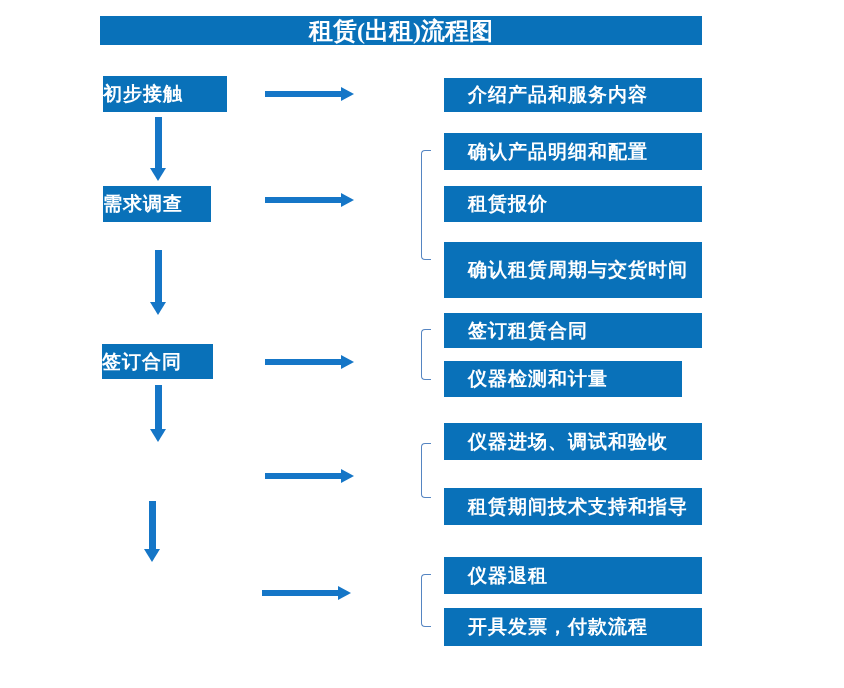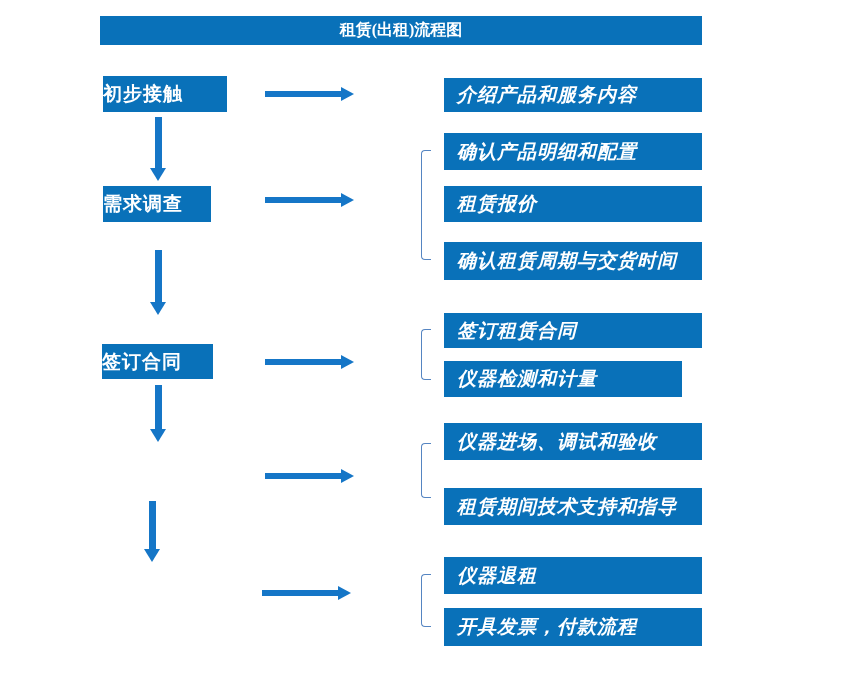--- a/index.html
+++ b/index.html
@@ -23,7 +23,7 @@
     background:var(--box-blue);
     color:var(--text-white);
     display:flex;align-items:center;justify-content:center;
-    font-size:16px;font-weight:bold;text-align:center;
+    font-size:24px;font-weight:bold;text-align:center;
   }
   .box{
     position:absolute;

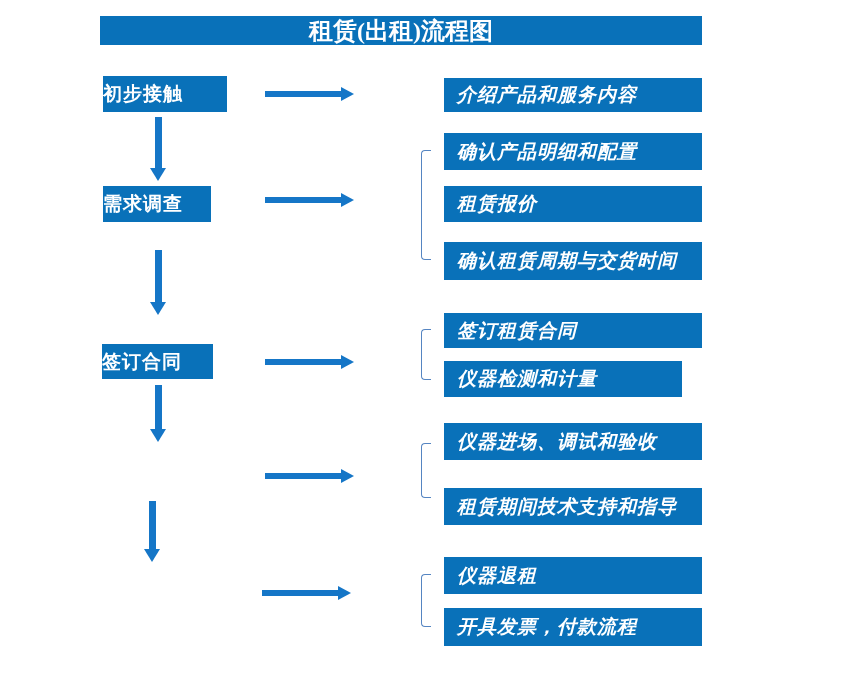--- a/index.html
+++ b/index.html
@@ -35,7 +35,7 @@
     white-space:nowrap;
   }
   .step{}
-  .detail{justify-content:flex-start;padding-left:13px;font-style:italic;}
+  .detail{justify-content:flex-start;padding-left:24px;}
   
   .harrow{position:absolute;width:89px;height:14px;}
   .harrow .shaft{position:absolute;left:0;top:4px;width:77px;height:6px;background:var(--arrow-blue);}

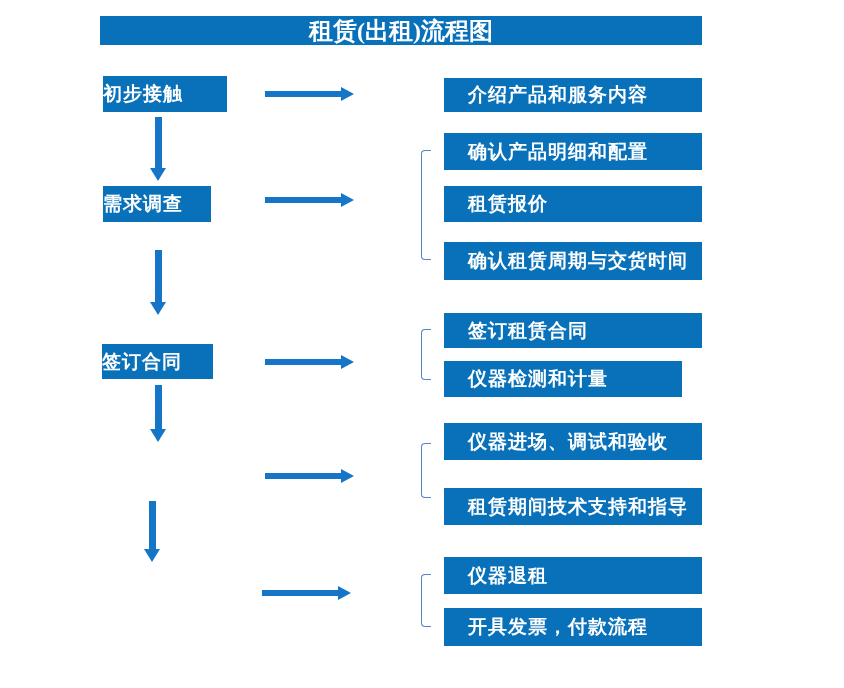--- a/index.html
+++ b/index.html
@@ -126,7 +126,7 @@
   <div class="box detail" style="left:444px;top:186px;width:258px;height:36px">
     <span>租赁报价</span>
   </div>
-  <div class="box detail" style="left:444px;top:242px;width:258px;height:38px">
+  <div class="box detail" style="left:444px;top:242px;width:258px;height:56px">
     <span>确认租赁周期与交货时间</span>
   </div>
   <div class="box detail" style="left:444px;top:313px;width:258px;height:35px">

